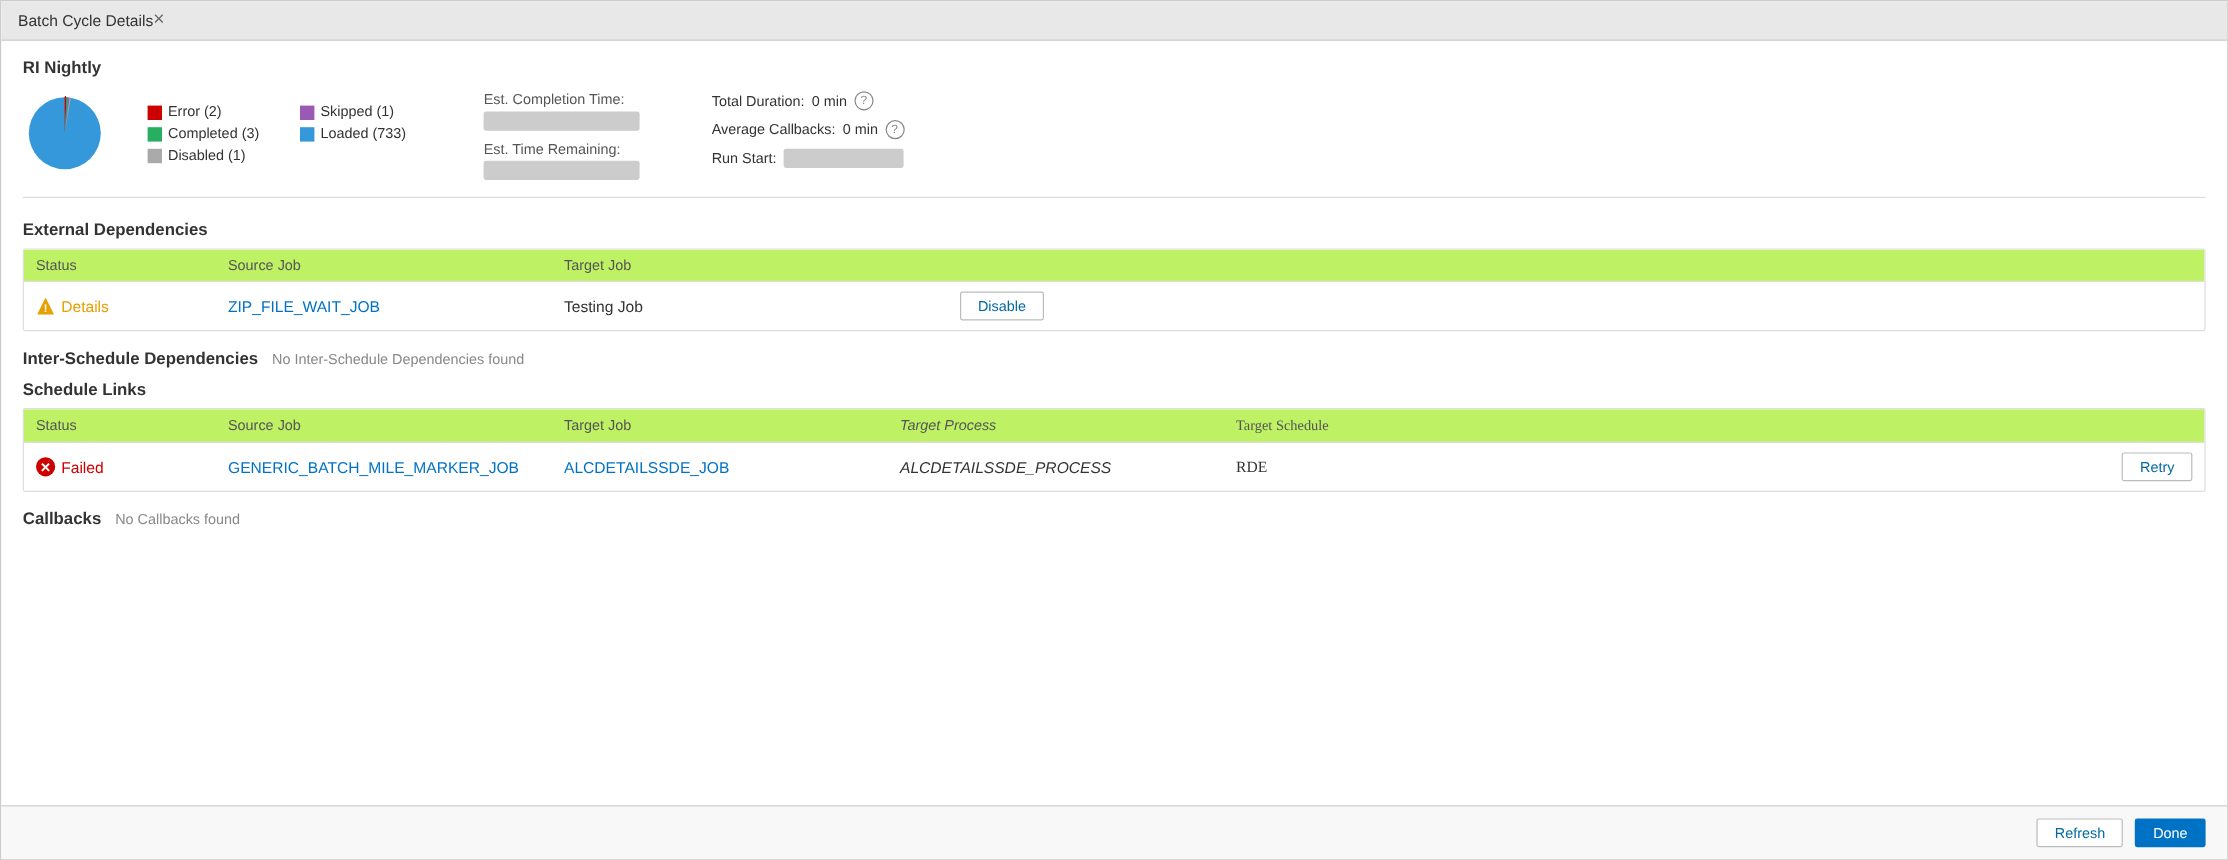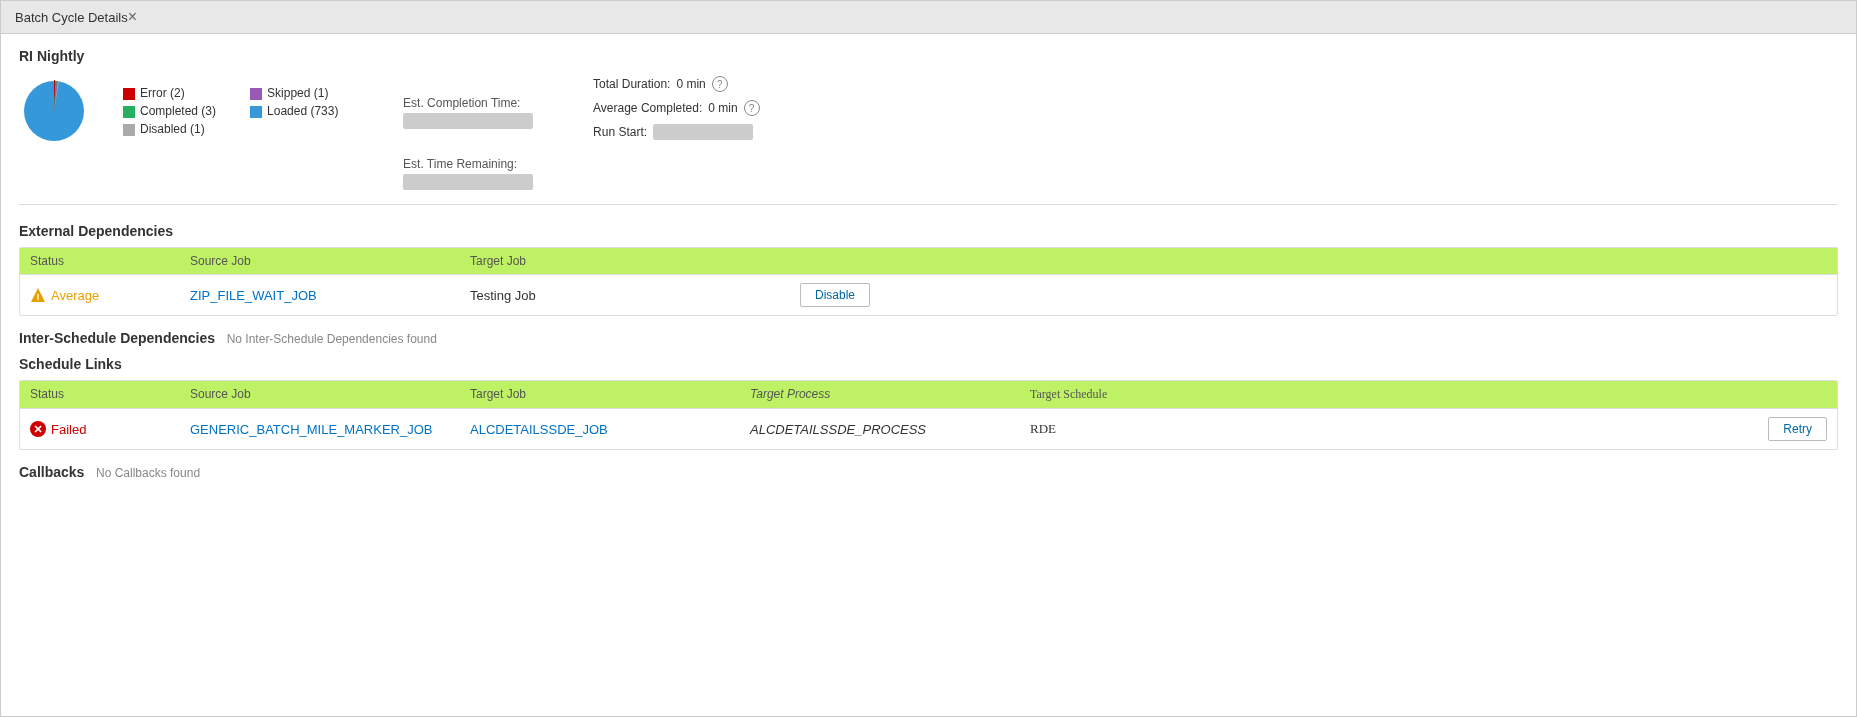--- a/index.html
+++ b/index.html
@@ -104,7 +104,6 @@
       font-size: 12px;
       color: #555;
       white-space: nowrap;
-      margin-top: 20px;
     }
     .stat-value-bar {
       width: 130px;

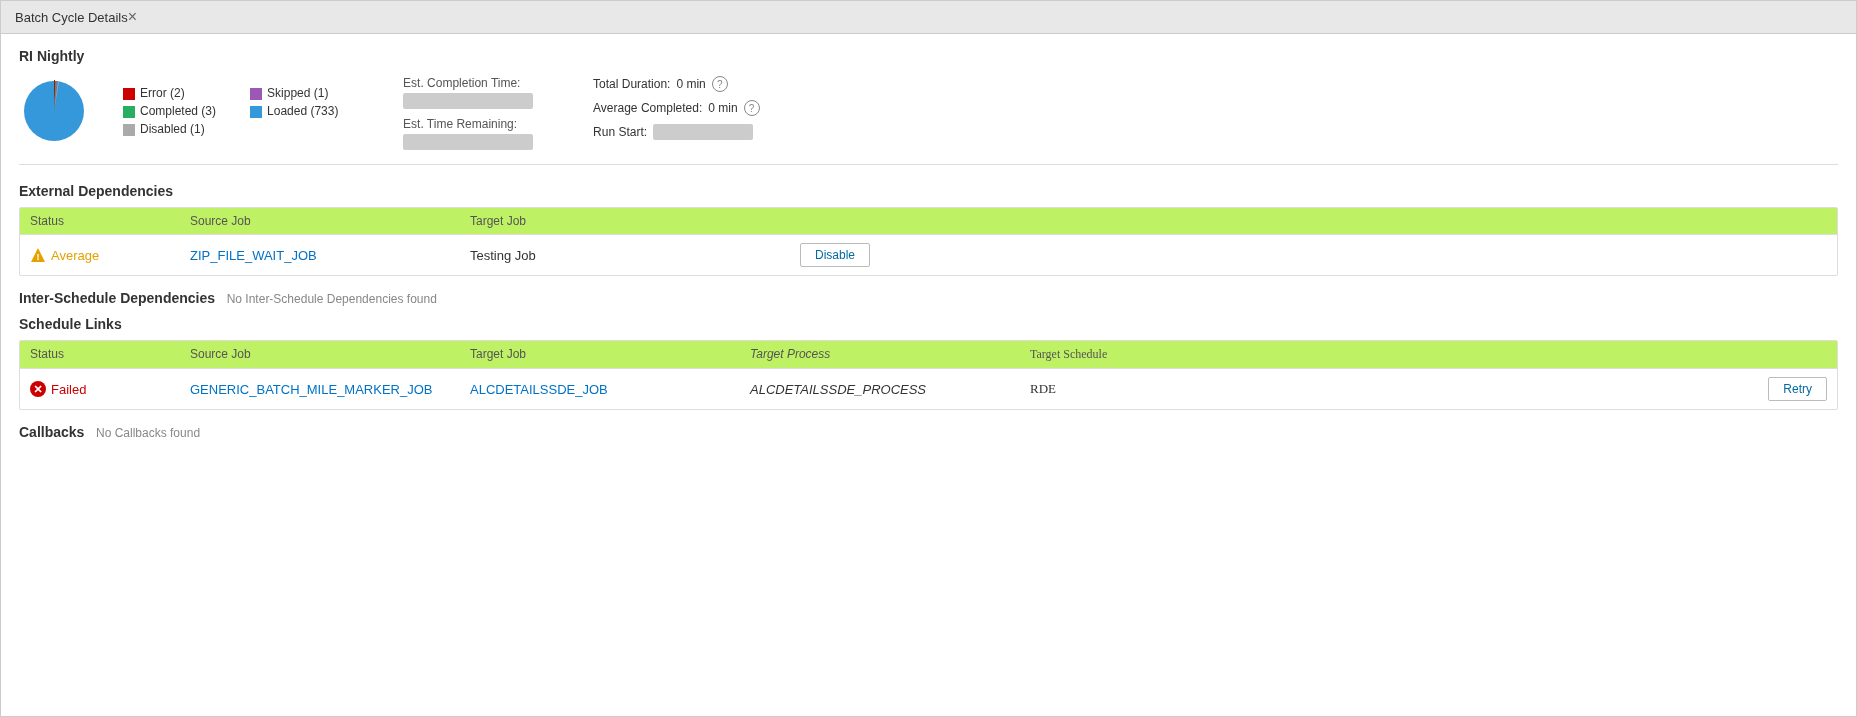--- a/index.html
+++ b/index.html
@@ -317,7 +317,7 @@
             <span class="help-icon">?</span>
           </div>
           <div class="stat-row-inline">
-            <span>Average Completed:</span>
+            <span>Average Callbacks:</span>
             <span>0 min</span>
             <span class="help-icon">?</span>
           </div>

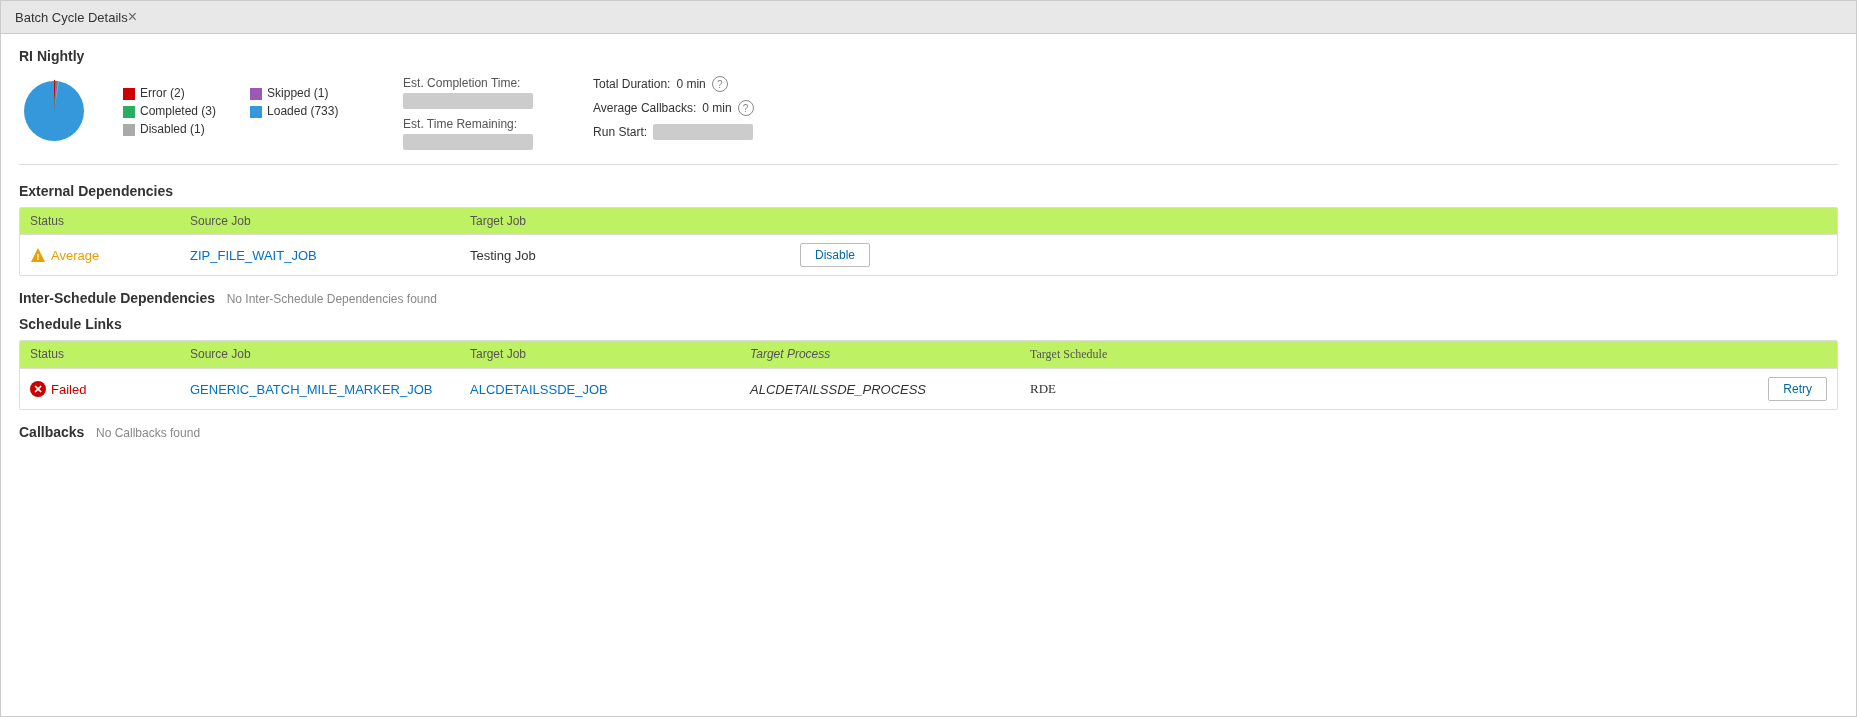--- a/index.html
+++ b/index.html
@@ -345,7 +345,7 @@
                 <polygon points="8,1 15,15 1,15" fill="#e6a000"></polygon>
                 <text x="8" y="13" text-anchor="middle" font-size="9" fill="white" font-weight="bold">!</text>
               </svg>
-              <span>Average</span>
+              <span>Details</span>
             </span>
           </div>
           <div class="col-source">

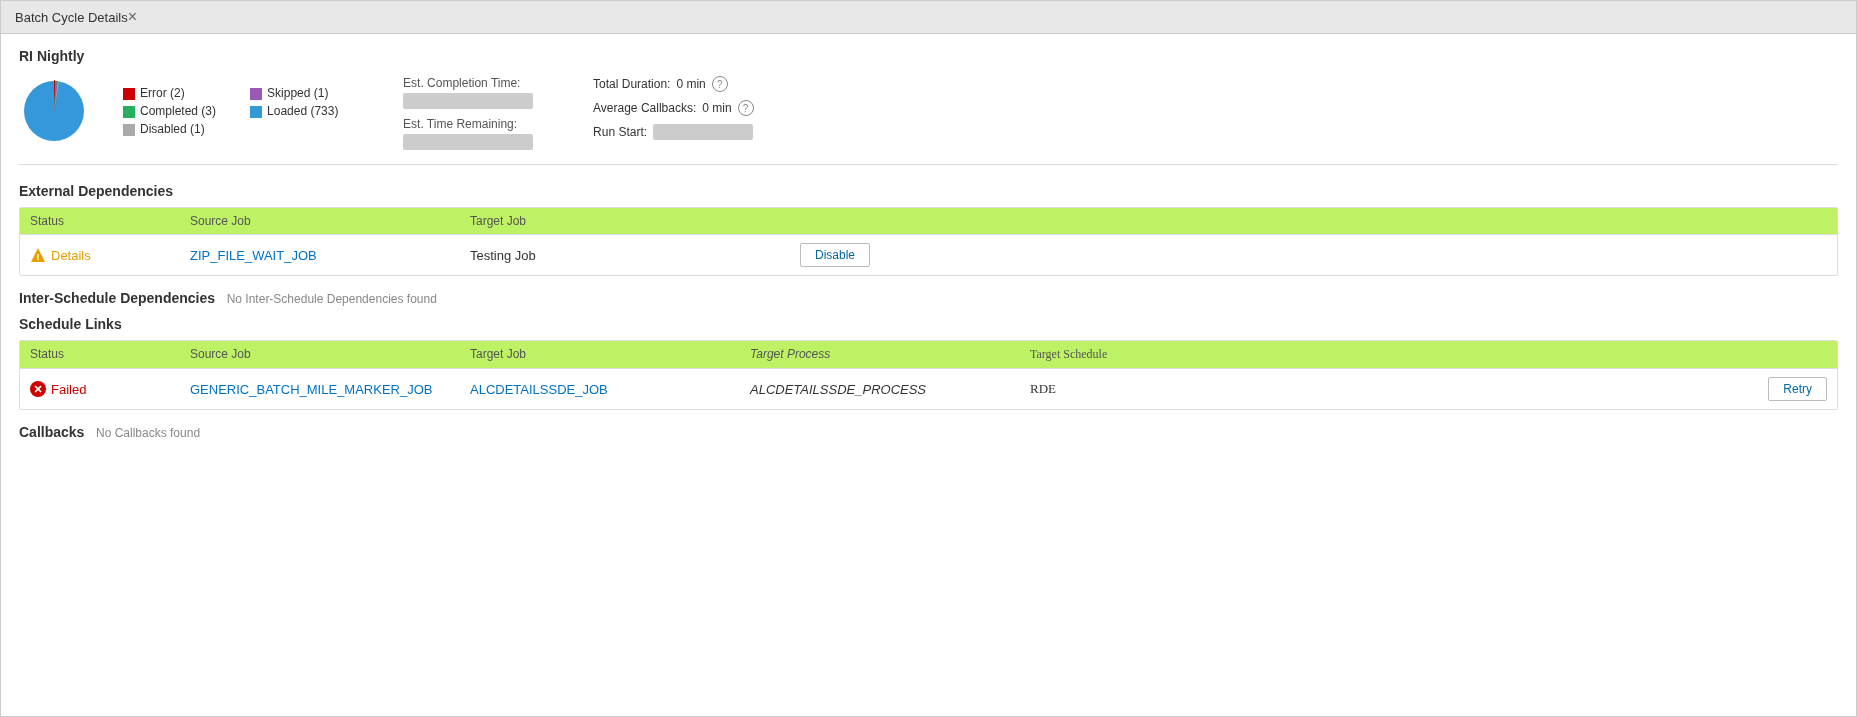--- a/index.html
+++ b/index.html
@@ -404,6 +404,10 @@
 
   </div>
 
+  <div class="footer">
+    <button class="btn">Refresh</button>
+    <button class="btn btn-primary">Done</button>
+  </div>
 </div>
 
 </body></html>

